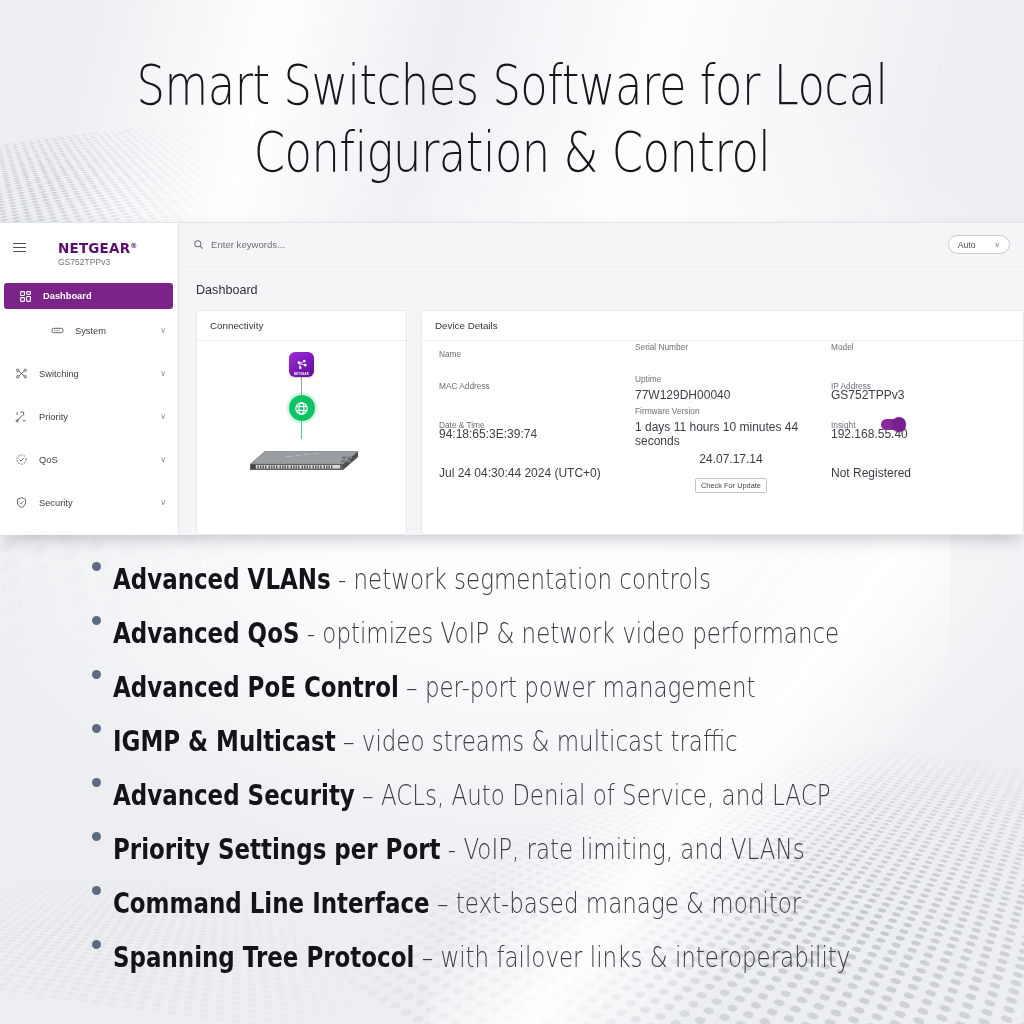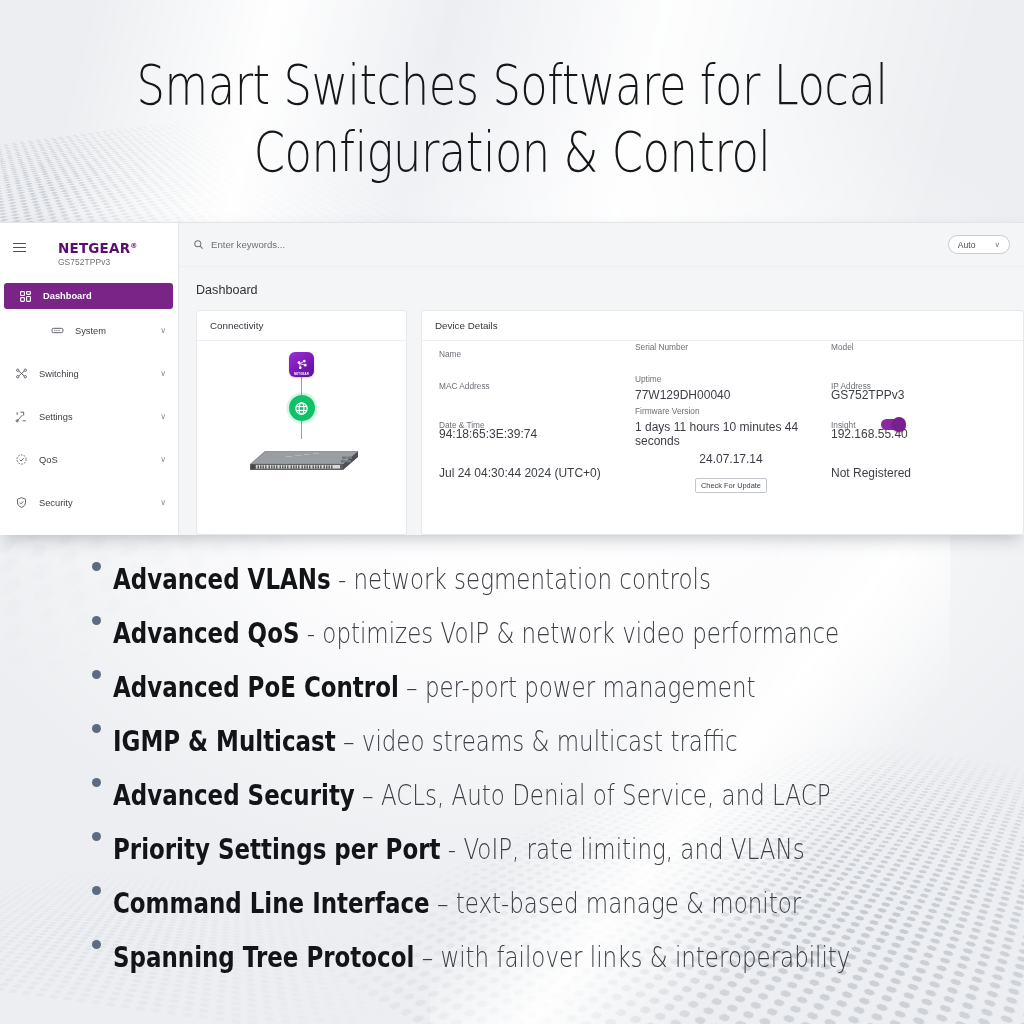--- a/index.html
+++ b/index.html
@@ -337,7 +337,7 @@
               <path d="M4 9v-5"></path>
             </svg>
           </span>
-        <span class="lbl">Settings</span>
+        <span class="lbl">Priority</span>
         <span class="chev">∨</span>
       </div>
       <div class="nav-item">

